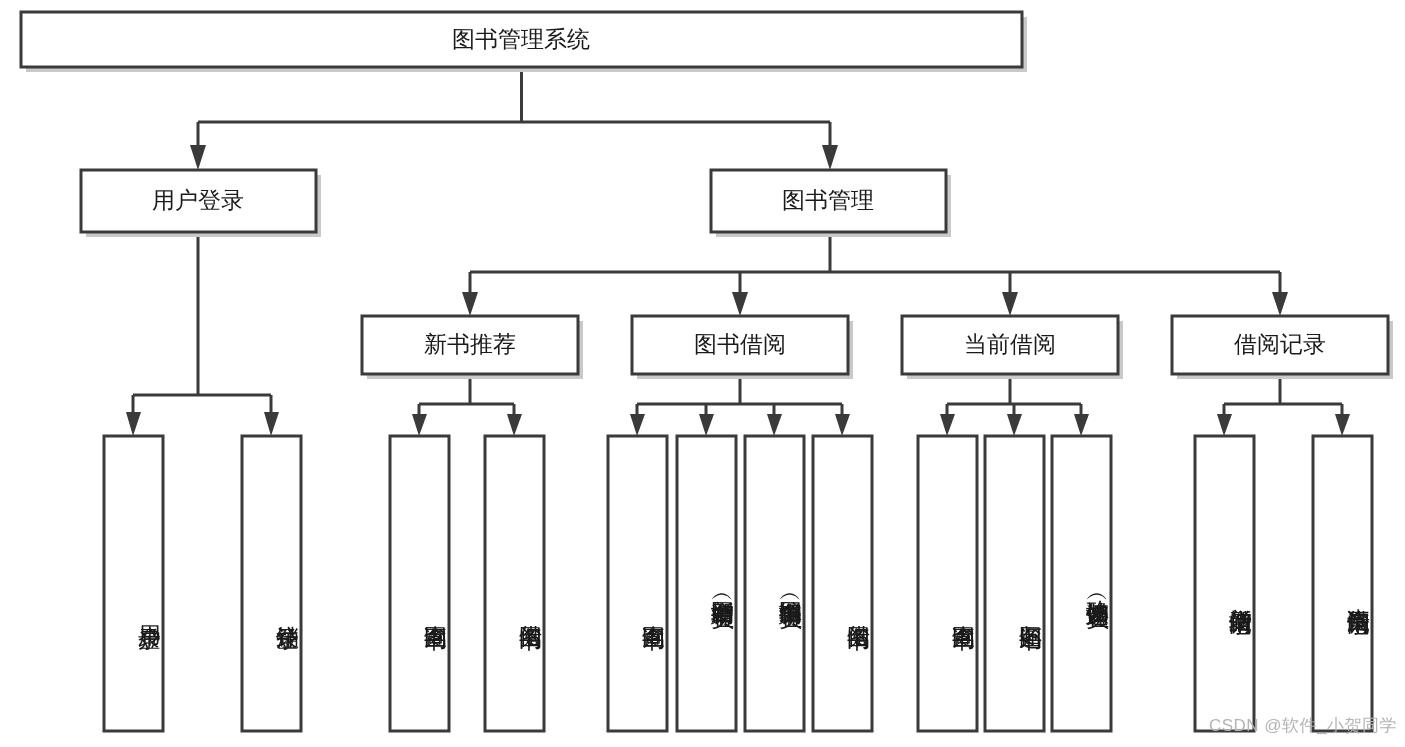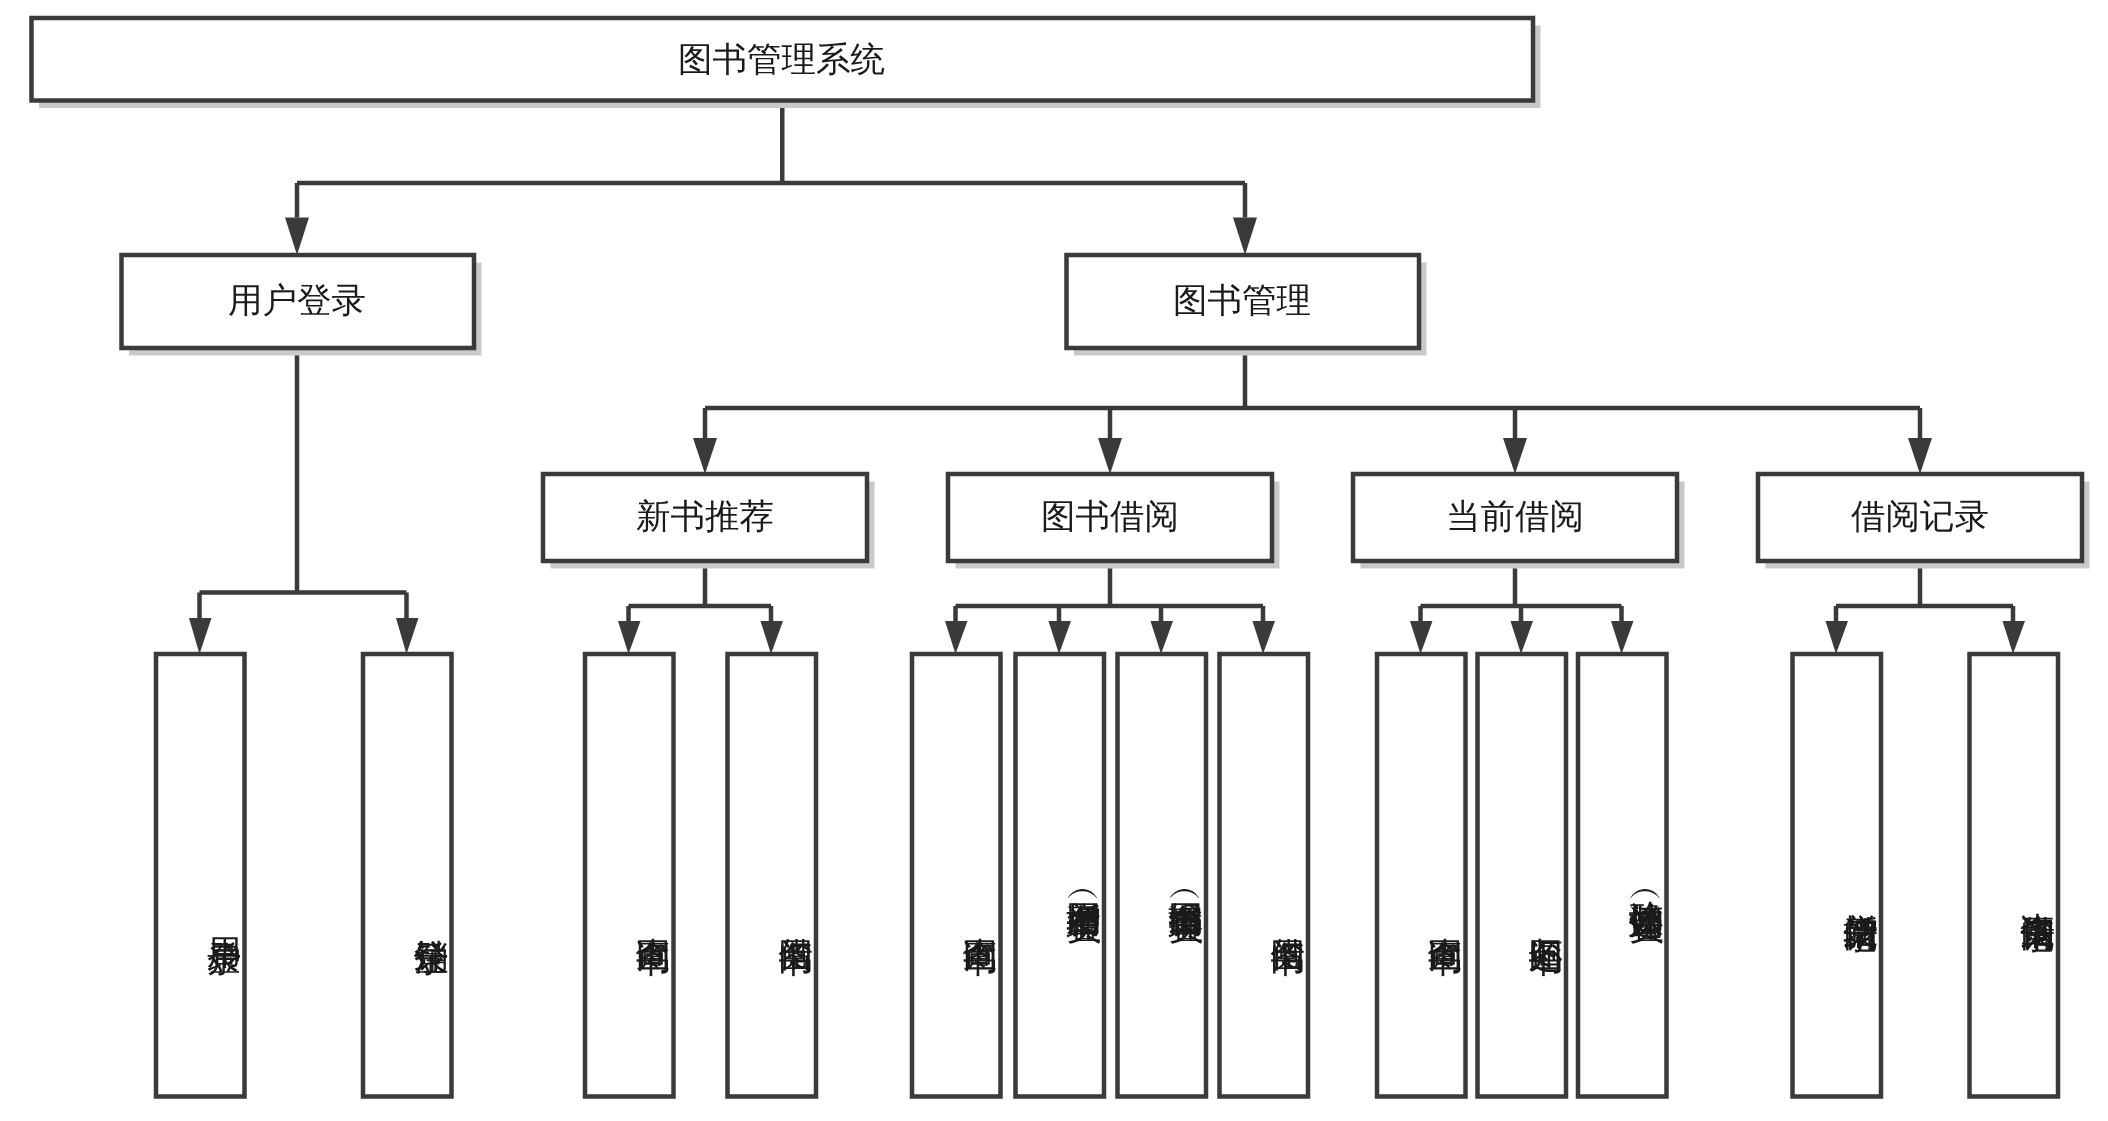--- a/index.html
+++ b/index.html
@@ -232,6 +232,7 @@
   <div class="leaf-text-wrap" style="left:1195px; top:462px; width:59px; height:262px;">新增借阅记录</div>
   <div class="leaf-text-wrap" style="left:1313px; top:462px; width:59px; height:262px;">查询借阅记录</div>
 
+  <div class="watermark">CSDN @软件_小贺同学</div>
 </div>
 
 </body></html>

